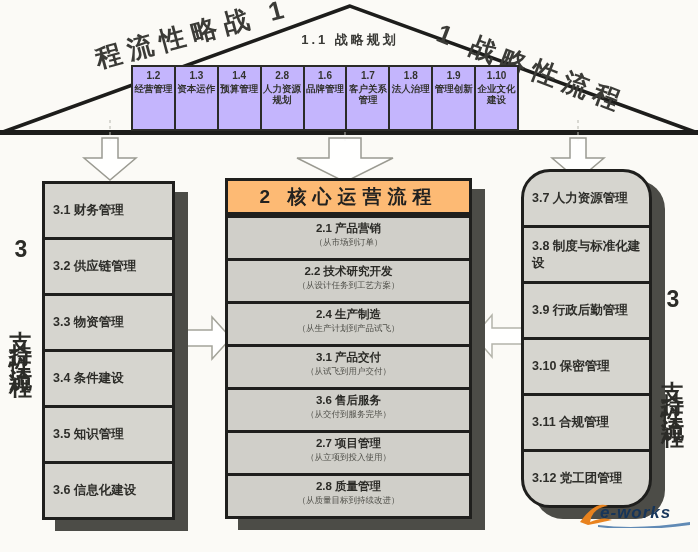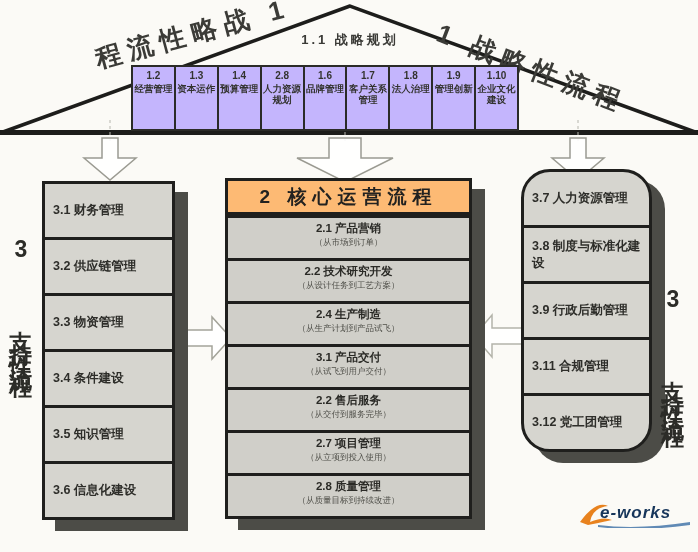--- a/index.html
+++ b/index.html
@@ -192,6 +192,7 @@
     <div class="side-row">3.7 人力资源管理</div>
     <div class="side-row">3.8 制度与标准化建设</div>
     <div class="side-row">3.9 行政后勤管理</div>
+    <div class="side-row">3.10 保密管理</div>
     <div class="side-row">3.11 合规管理</div>
     <div class="side-row">3.12 党工团管理</div>
   </div>

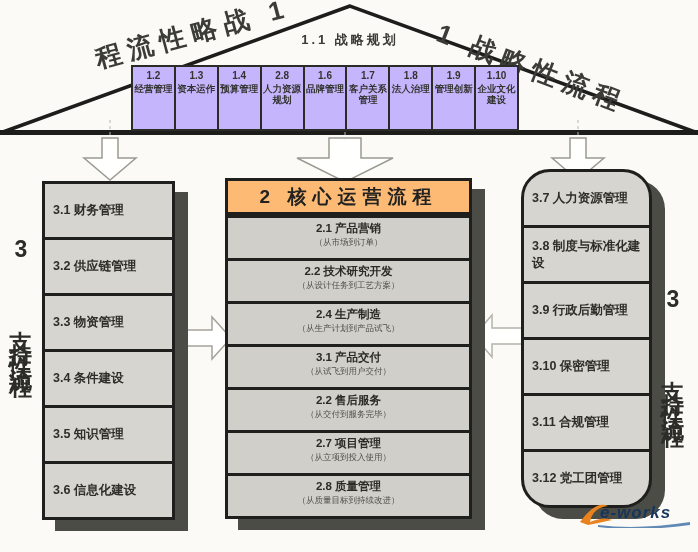--- a/index.html
+++ b/index.html
@@ -175,7 +175,7 @@
       <div class="s">（从试飞到用户交付）</div>
     </div>
     <div class="center-row">
-      <div class="t">2.2 售后服务</div>
+      <div class="t">3.6 售后服务</div>
       <div class="s">（从交付到服务完毕）</div>
     </div>
     <div class="center-row">

